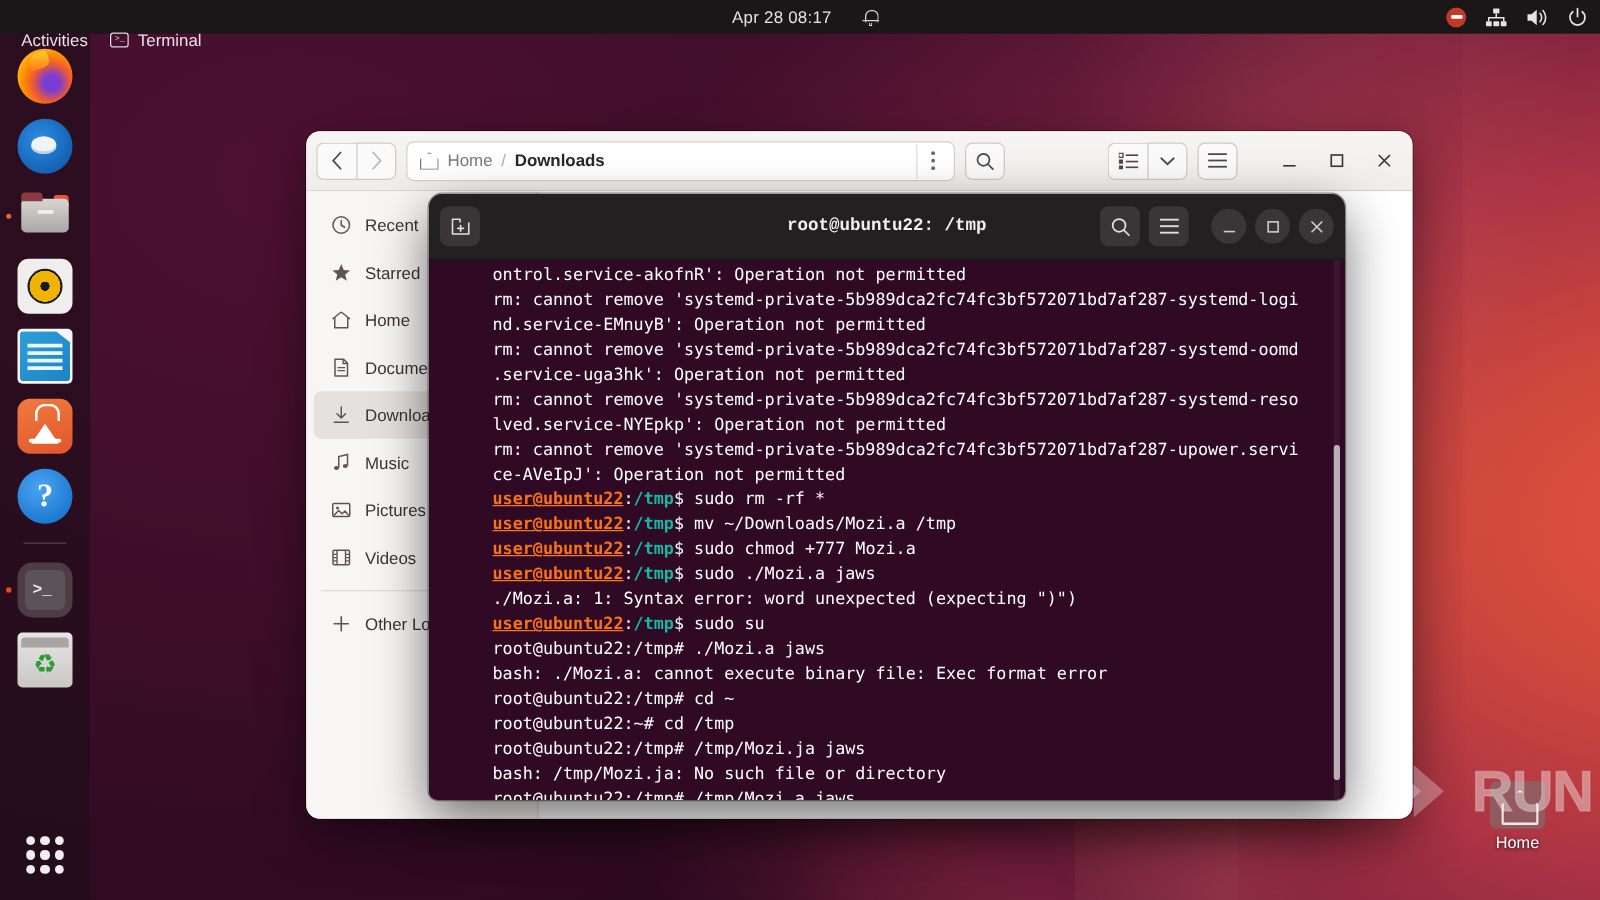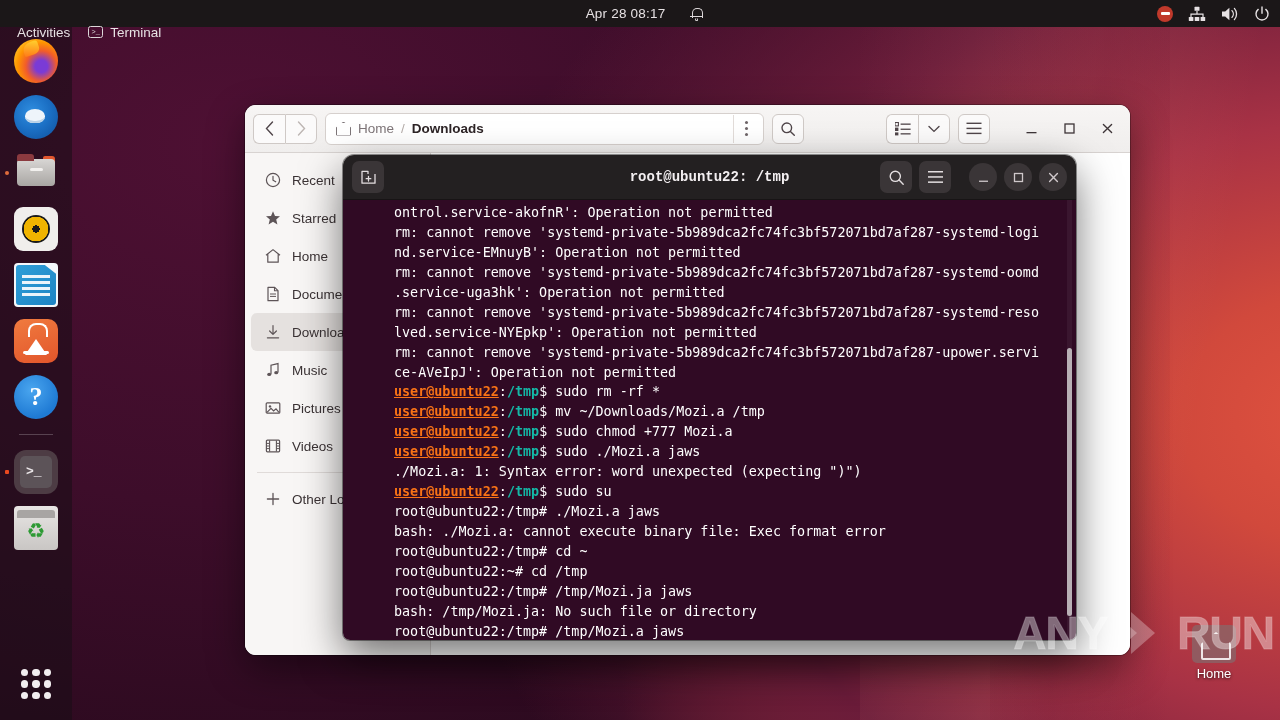--- a/index.html
+++ b/index.html
@@ -219,7 +219,7 @@
     z-index:30;
   }
   #term-header{
-    height:45px; background:#232021; display:flex; align-items:center; padding:0 9px;
+    height:53px; background:#232021; display:flex; align-items:center; padding:0 9px;
     border-bottom:1px solid #171415; position:relative;
   }
   .tbtn{

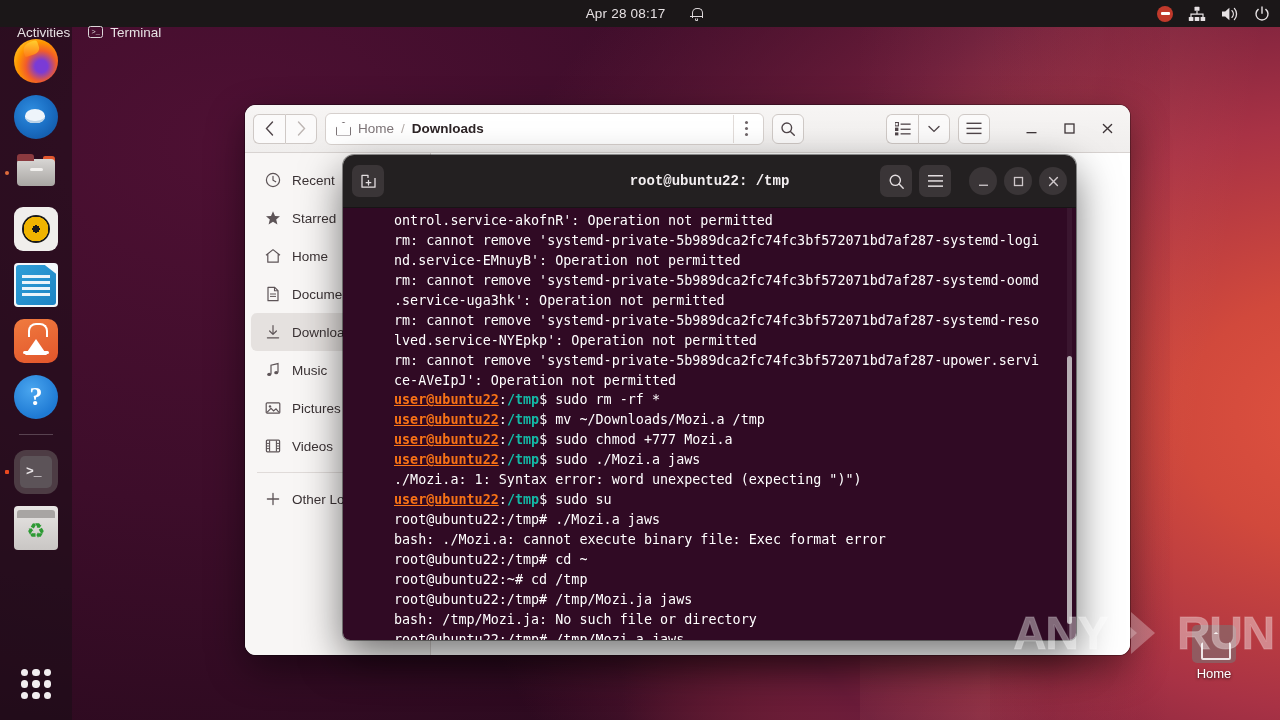--- a/index.html
+++ b/index.html
@@ -603,7 +603,6 @@
 </div>
 
 <div id="watermark">
-  <span class="wm-text">ANY</span>
   <span id="wm-logo">
       <b></b>
       <i></i>

